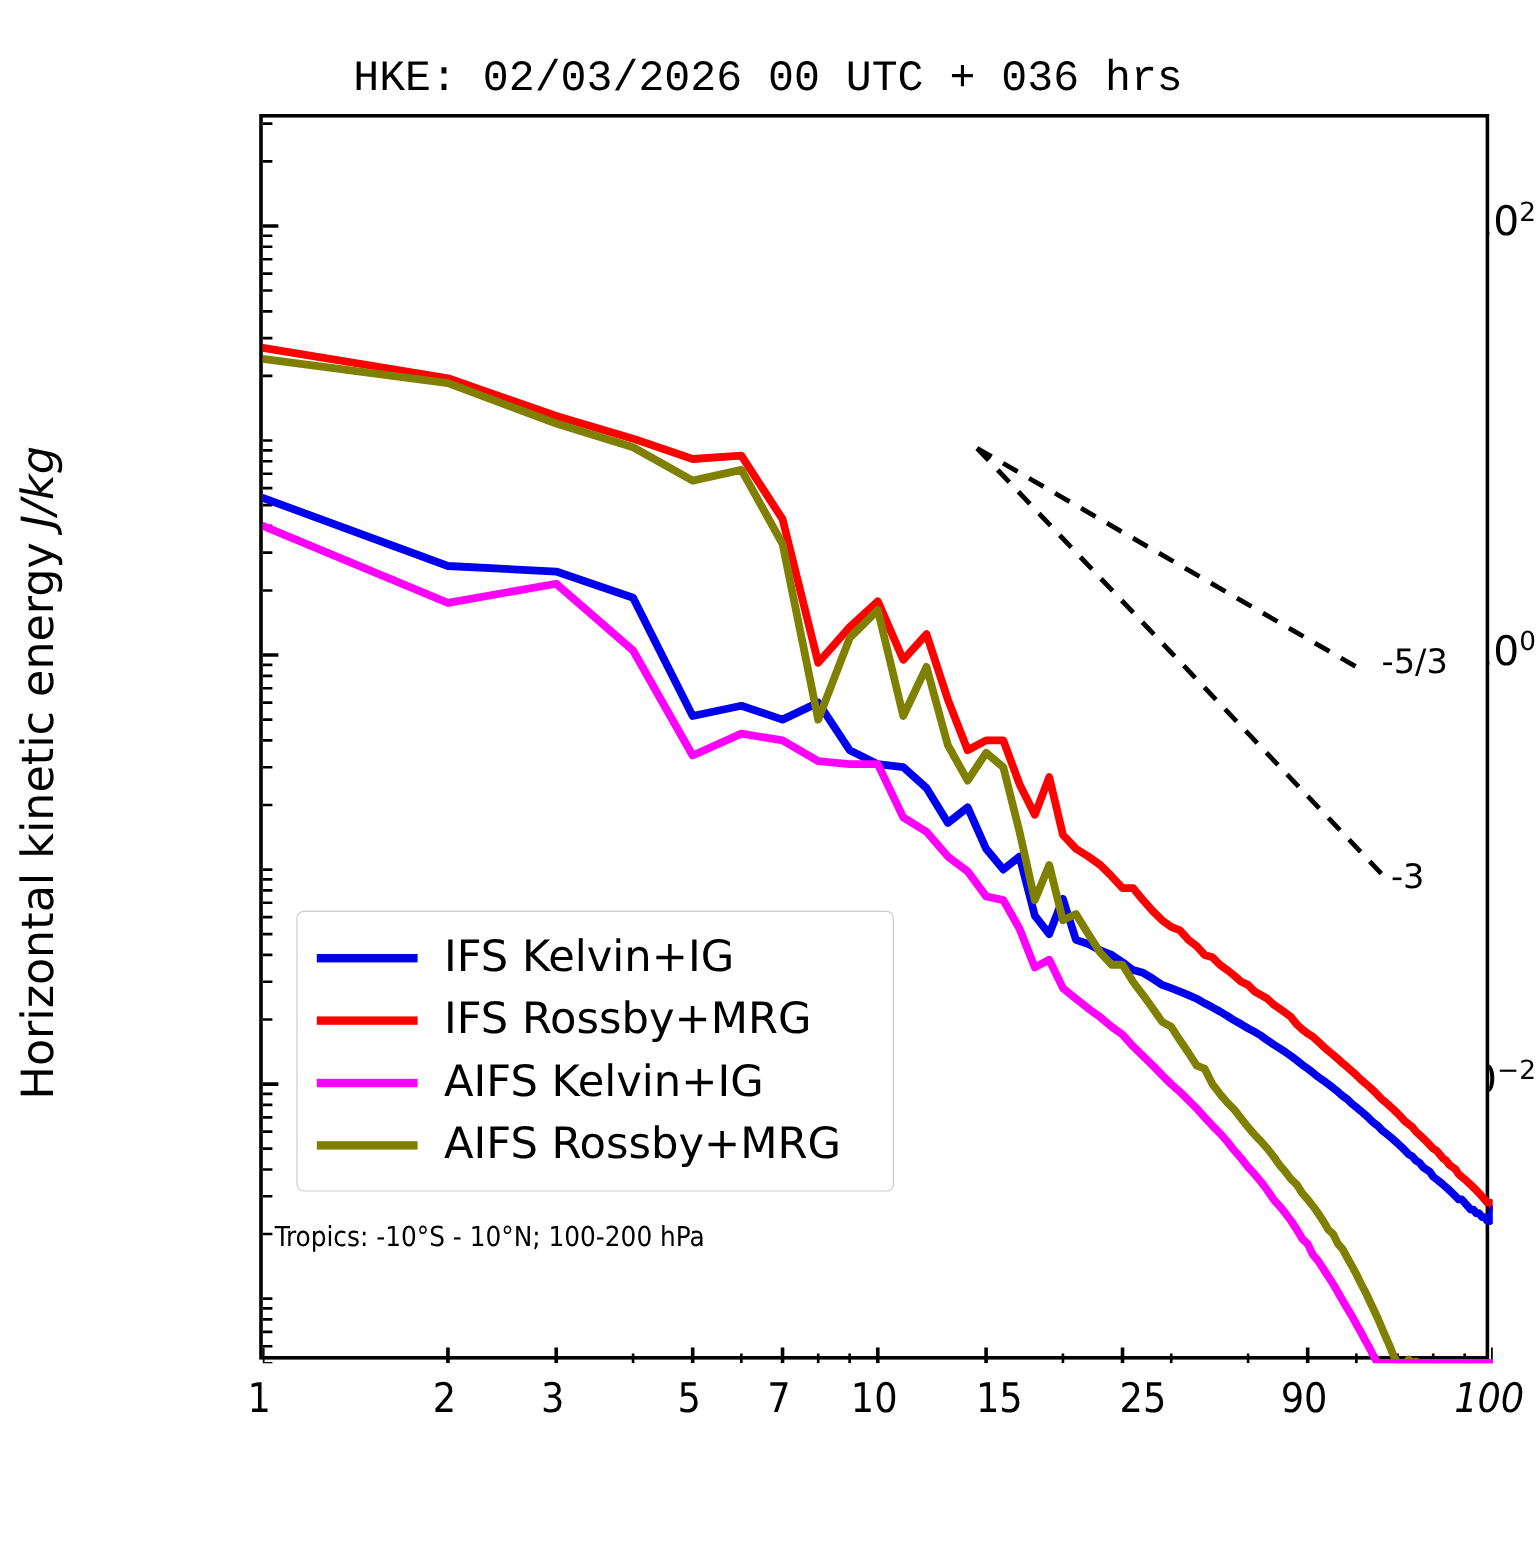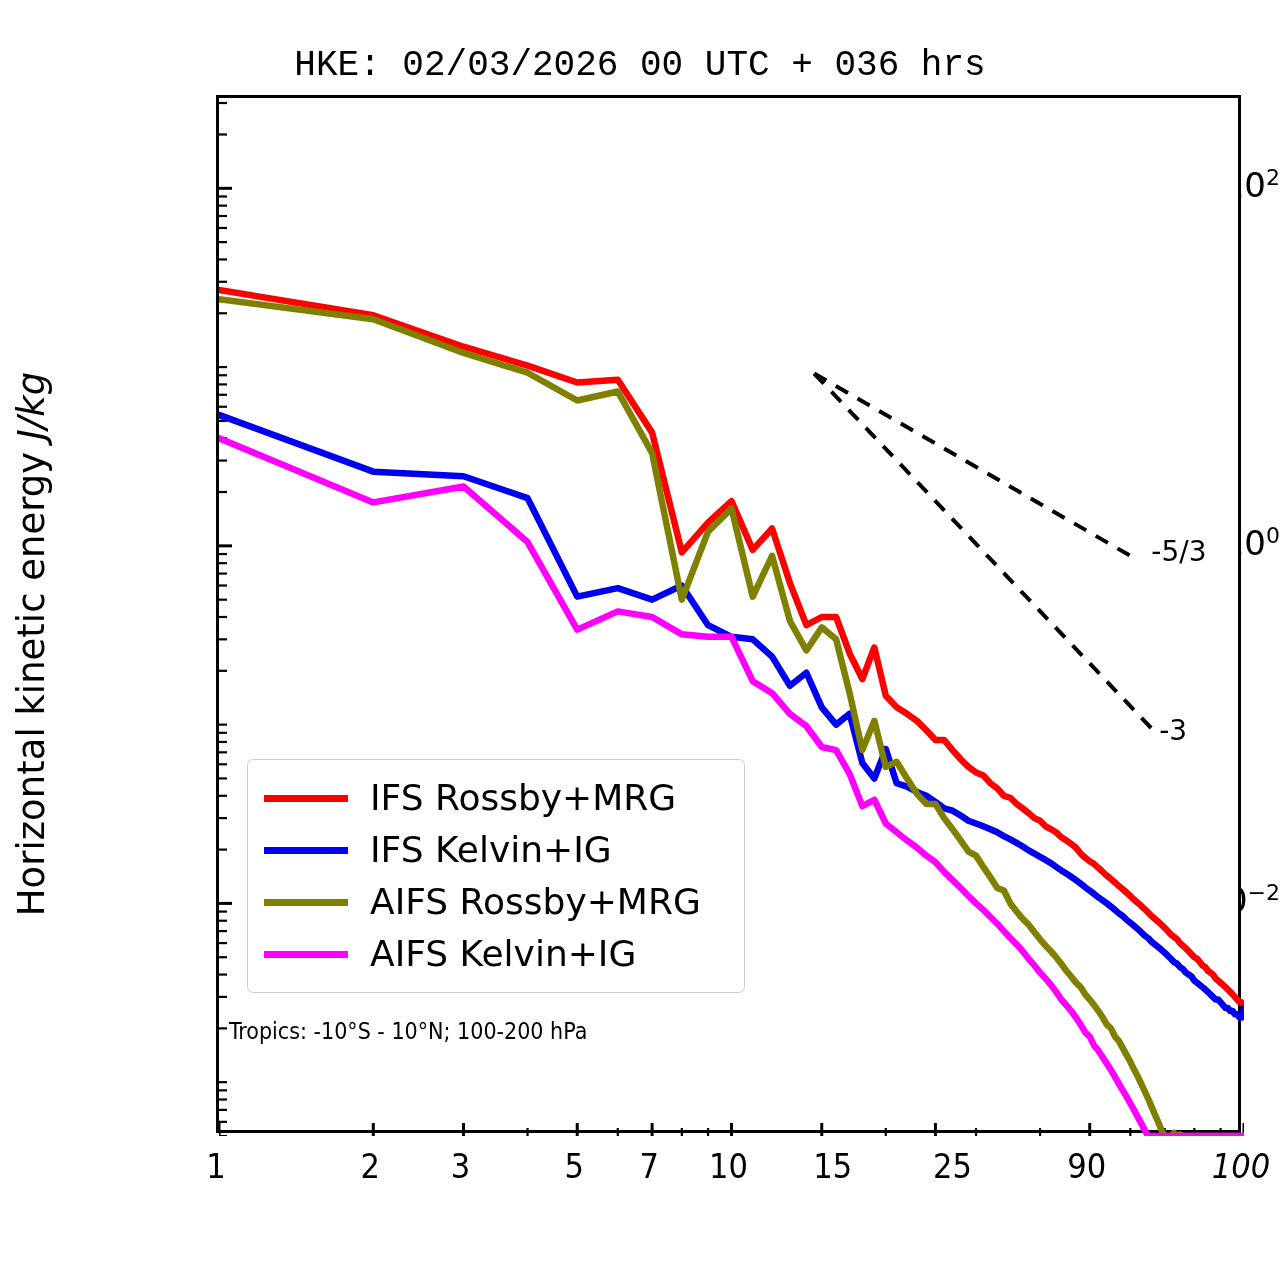--- a/index.html
+++ b/index.html
@@ -182,12 +182,12 @@
 
   <div id="legend">
       <div class="legend-row">
+        <div class="legend-swatch" style="border-top-color: rgb(0, 0, 238);"></div>
+        <div class="legend-text">IFS Kelvin+IG</div>
+      </div>
+      <div class="legend-row">
         <div class="legend-swatch" style="border-top-color: rgb(255, 0, 0);"></div>
         <div class="legend-text">IFS Rossby+MRG</div>
-      </div>
-      <div class="legend-row">
-        <div class="legend-swatch" style="border-top-color: rgb(0, 0, 238);"></div>
-        <div class="legend-text">IFS Kelvin+IG</div>
       </div>
       <div class="legend-row">
         <div class="legend-swatch" style="border-top-color: rgb(128, 128, 0);"></div>

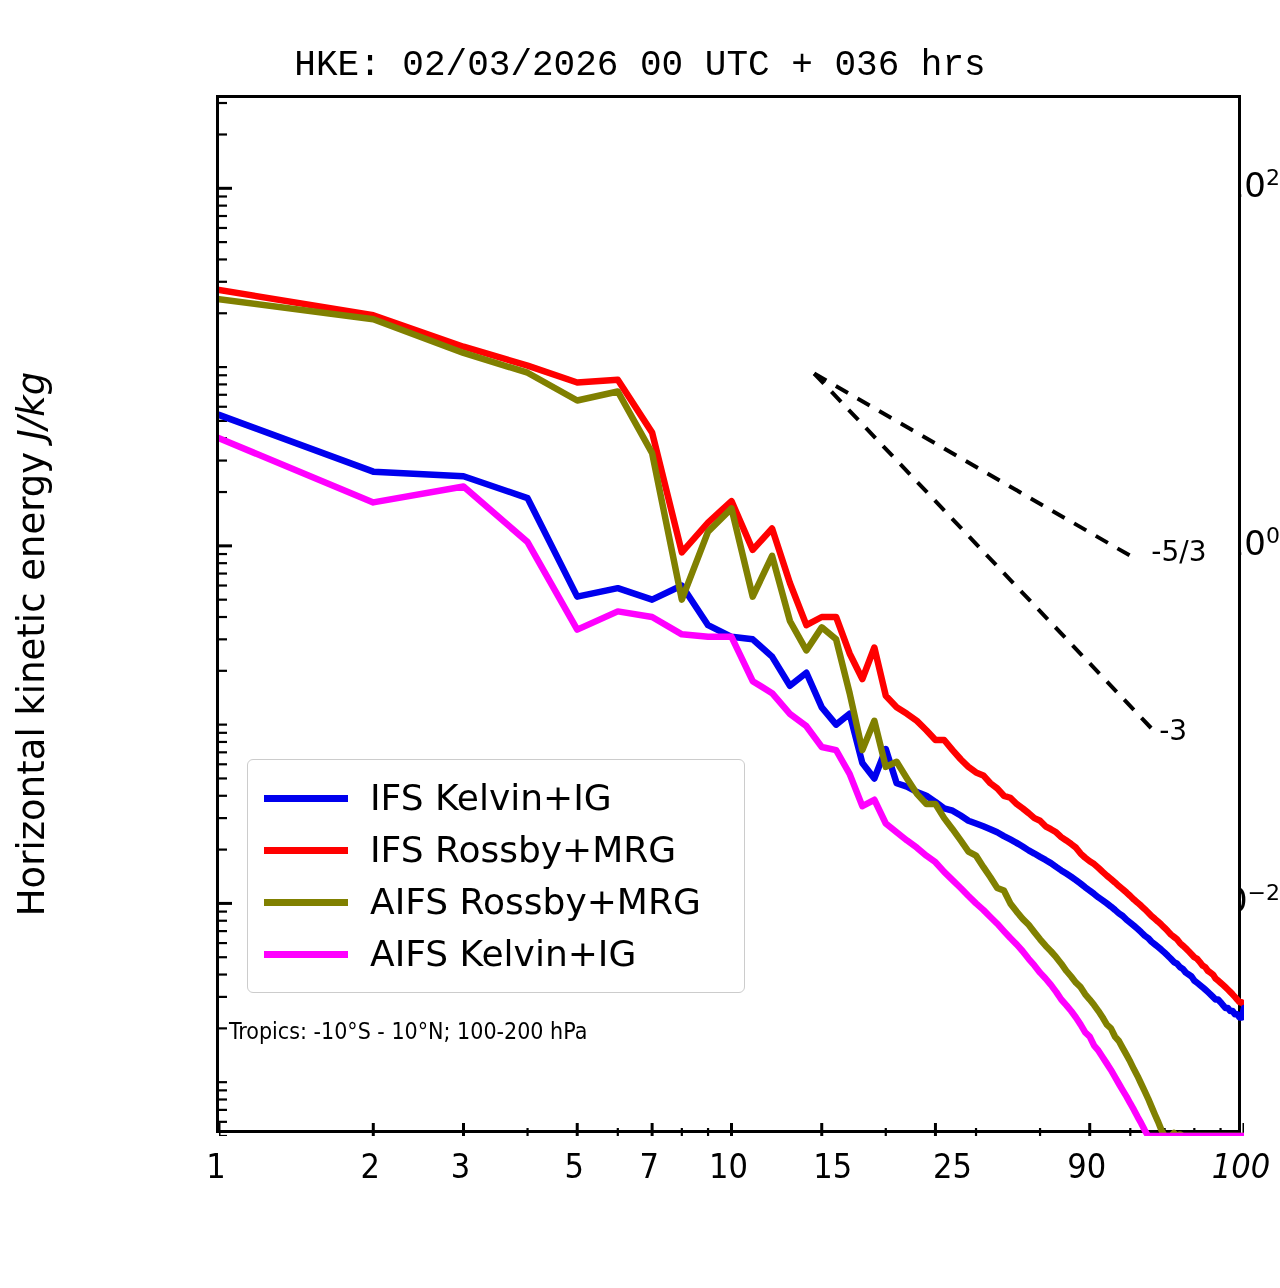--- a/index.html
+++ b/index.html
@@ -190,12 +190,12 @@
         <div class="legend-text">IFS Rossby+MRG</div>
       </div>
       <div class="legend-row">
+        <div class="legend-swatch" style="border-top-color: rgb(255, 0, 255);"></div>
+        <div class="legend-text">AIFS Kelvin+IG</div>
+      </div>
+      <div class="legend-row">
         <div class="legend-swatch" style="border-top-color: rgb(128, 128, 0);"></div>
         <div class="legend-text">AIFS Rossby+MRG</div>
-      </div>
-      <div class="legend-row">
-        <div class="legend-swatch" style="border-top-color: rgb(255, 0, 255);"></div>
-        <div class="legend-text">AIFS Kelvin+IG</div>
       </div>
     </div>
 

